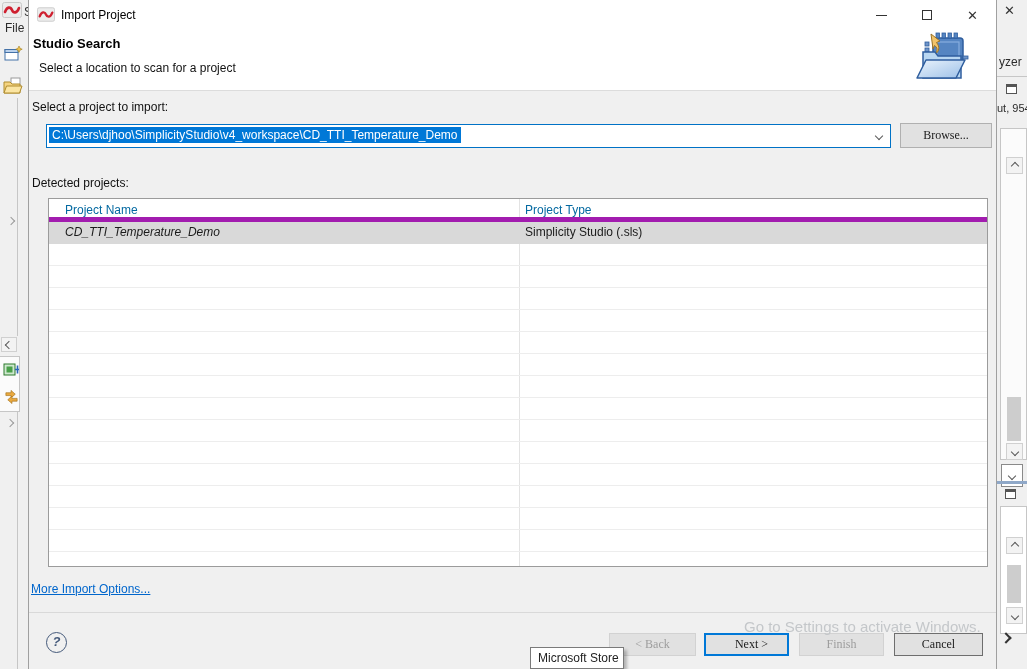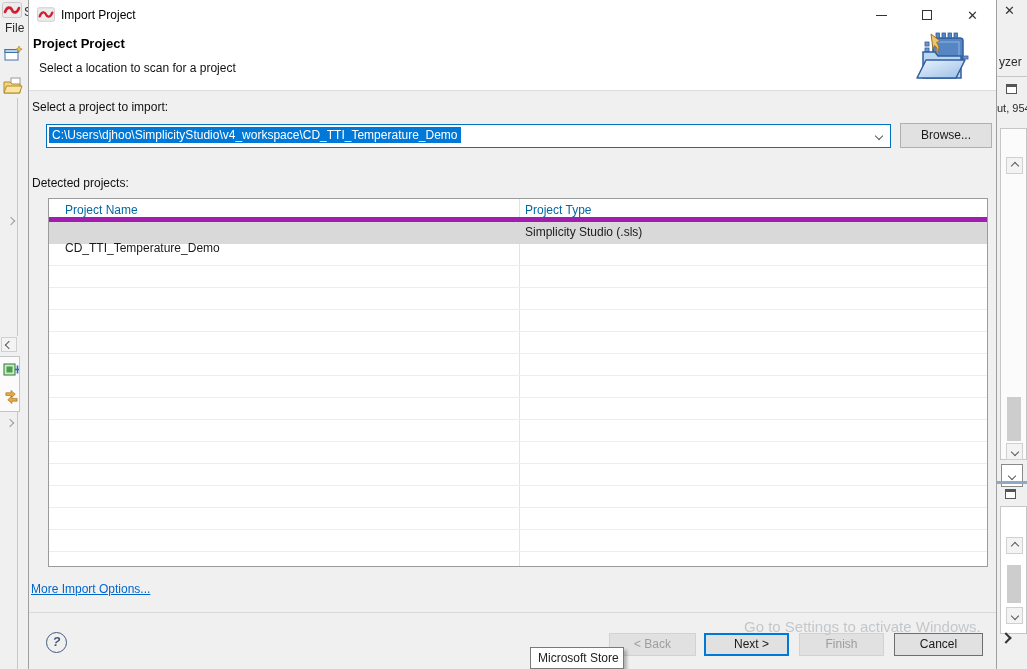--- a/index.html
+++ b/index.html
@@ -186,7 +186,7 @@
     </div>
 
     <div id="header" class="abs">
-      <div id="header-title" class="abs">Project Project</div>
+      <div id="header-title" class="abs">Studio Search</div>
       <div id="header-sub" class="abs">Select a location to scan for a project</div>
       <span id="header-graphic" class="abs">
         <svg width="62" height="52" viewBox="0 0 62 52">

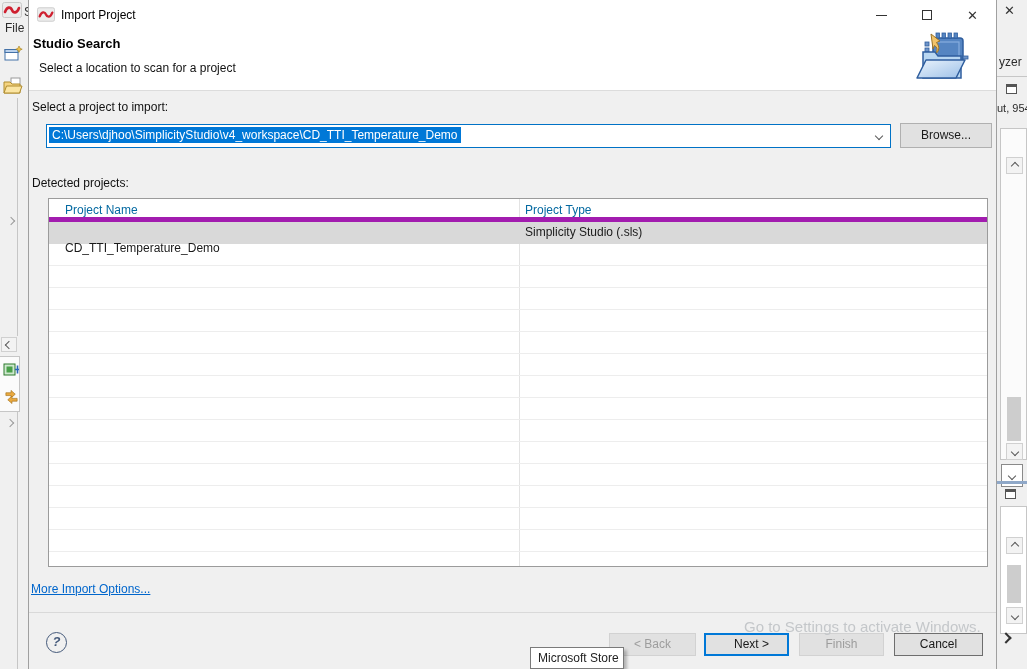--- a/index.html
+++ b/index.html
@@ -46,7 +46,7 @@
   #combo{left:17px;top:124px;width:845px;height:24px;background:#fff;border:1px solid #0072c6;}
   #combo-text{position:absolute;left:2px;top:2px;font-size:12px;color:#fff;background:#0078d7;padding:1px 3px;white-space:nowrap;}
   #combo-arrow{position:absolute;right:8px;top:8px;}
-  .btn{background:#e1e1e1;border:1px solid #b0b0b0;font-size:12px;color:#1a1a1a;text-align:center;}
+  .btn{background:#e1e1e1;border:1px solid #b0b0b0;font-size:12px;color:#1a1a1a;text-align:center;font-family:Liberation Serif, serif;}
   #browse-btn{left:871px;top:123px;width:92px;height:25px;line-height:23px;}
   #lbl-detected{left:3px;top:176px;}
 

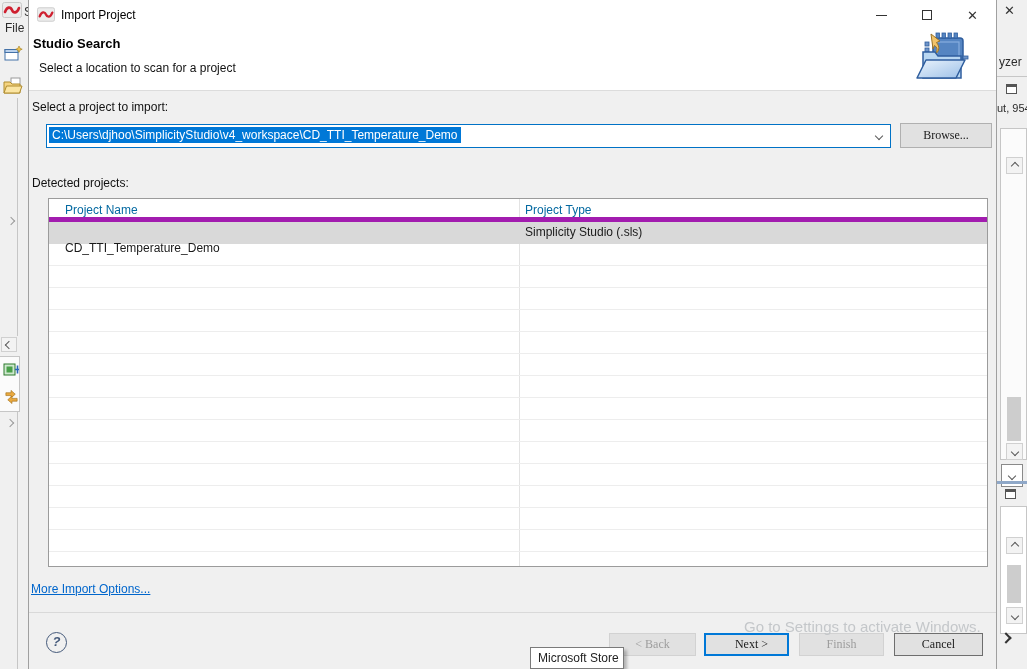--- a/index.html
+++ b/index.html
@@ -57,7 +57,7 @@
   .thead .c2{position:absolute;left:476px;top:4px;}
   .trow{height:22px;border-bottom:1px solid #ededed;position:relative;font-size:12px;color:#1a1a1a;}
   .trow.sel{background:#d9d9d9;border-bottom-color:#d9d9d9;}
-  .trow .c1{position:absolute;left:16px;top:19px;}
+  .trow .c1{position:absolute;left:16px;top:3px;font-style:italic;}
   .trow .c2{position:absolute;left:476px;top:3px;}
 
   #more-link{left:2px;top:582px;font-size:12px;color:#0066cc;text-decoration:underline;cursor:pointer;}

